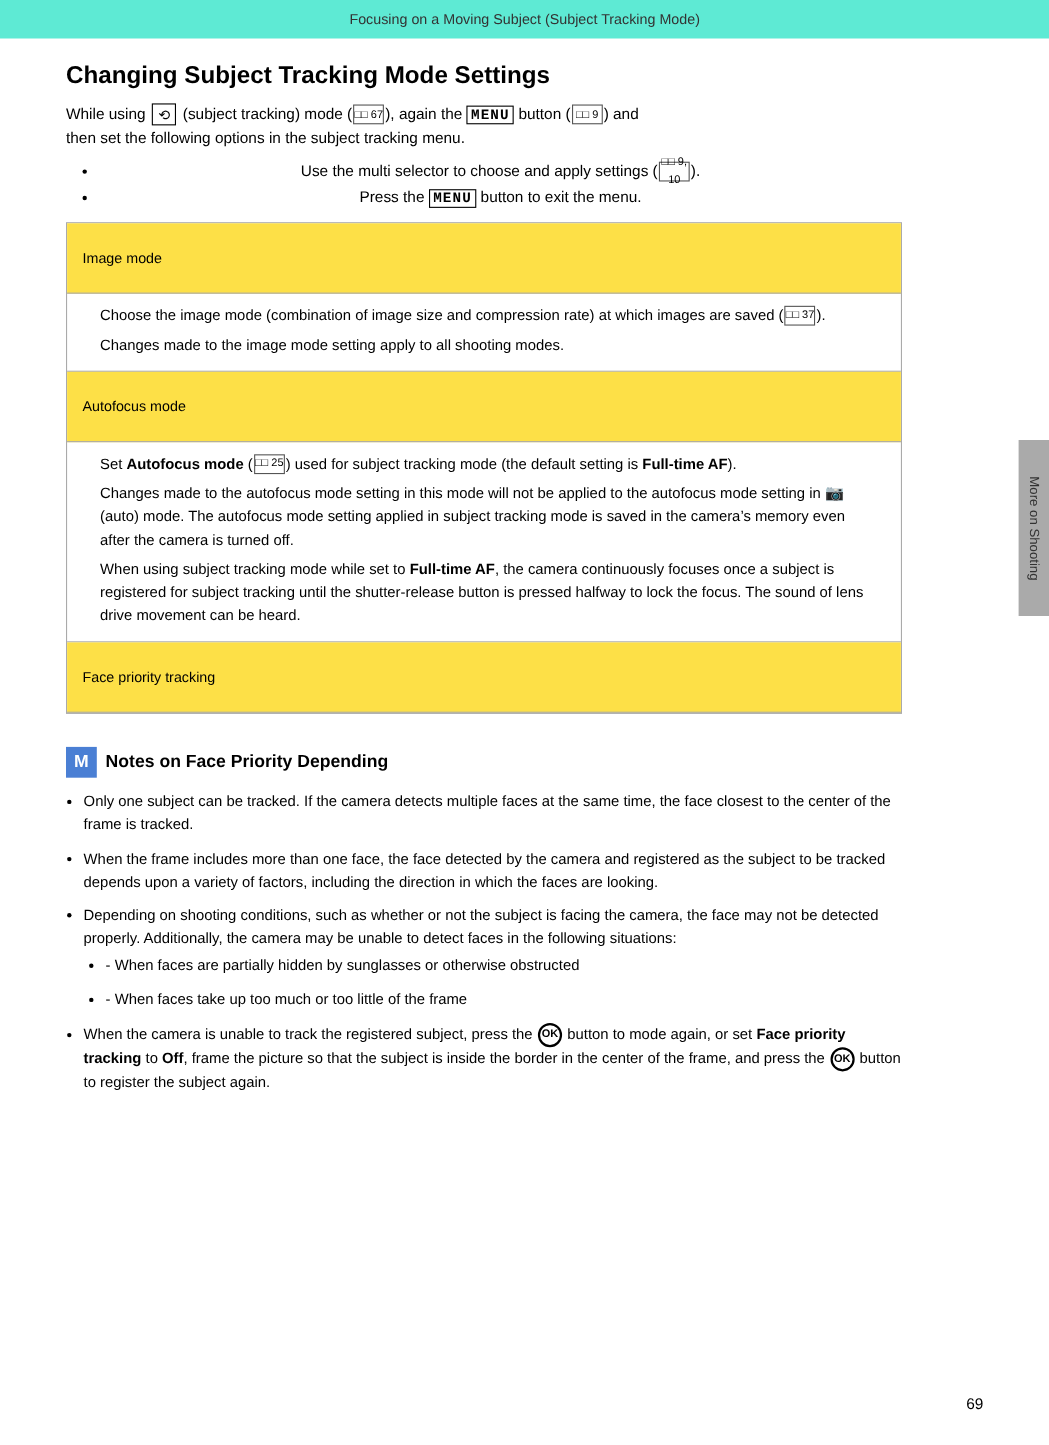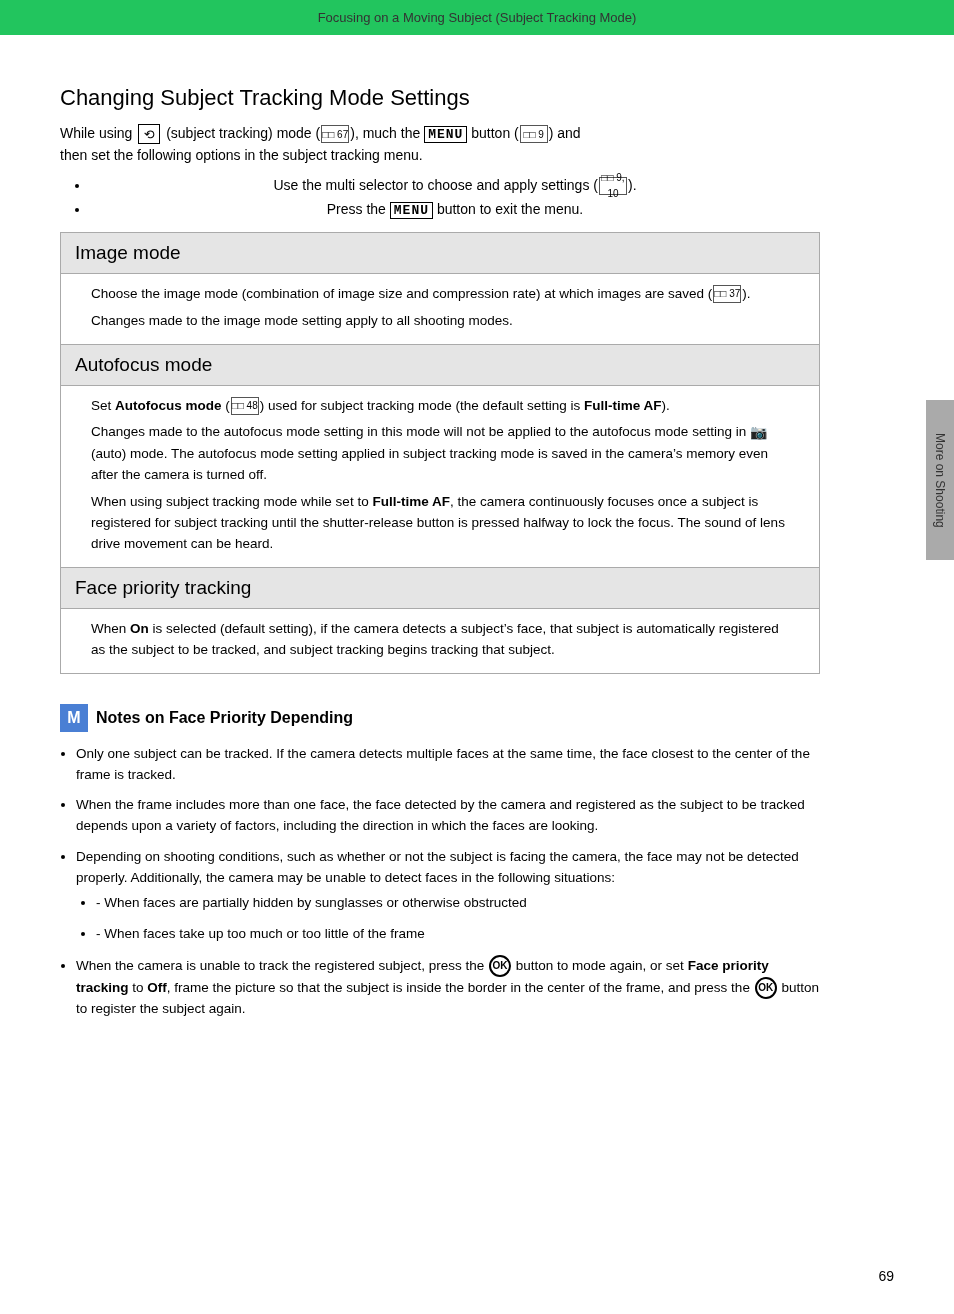--- a/index.html
+++ b/index.html
@@ -14,7 +14,7 @@
     }
 
     .page-header {
-      background: #22c55e;
+      background: #5eead4;
       text-align: center;
       padding: 10px 0;
       font-size: 13px;

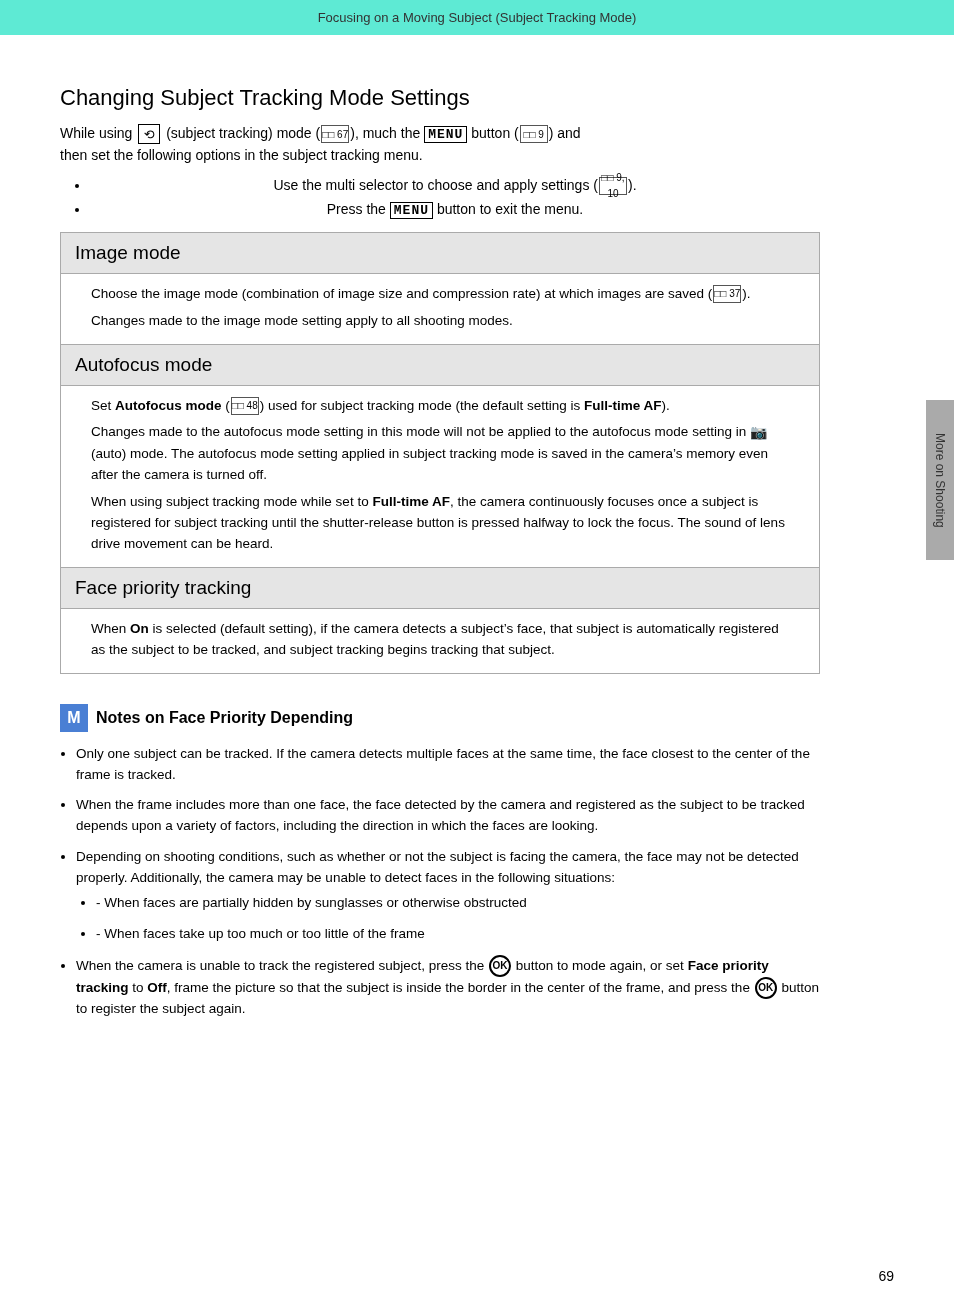--- a/index.html
+++ b/index.html
@@ -28,9 +28,9 @@
 
     h1.page-title {
       font-size: 22px;
-      font-weight: normal;
+      font-weight: bold;
       margin-bottom: 12px;
-      margin-top: 30px;
+      margin-top: 0;
     }
 
     .intro-text {

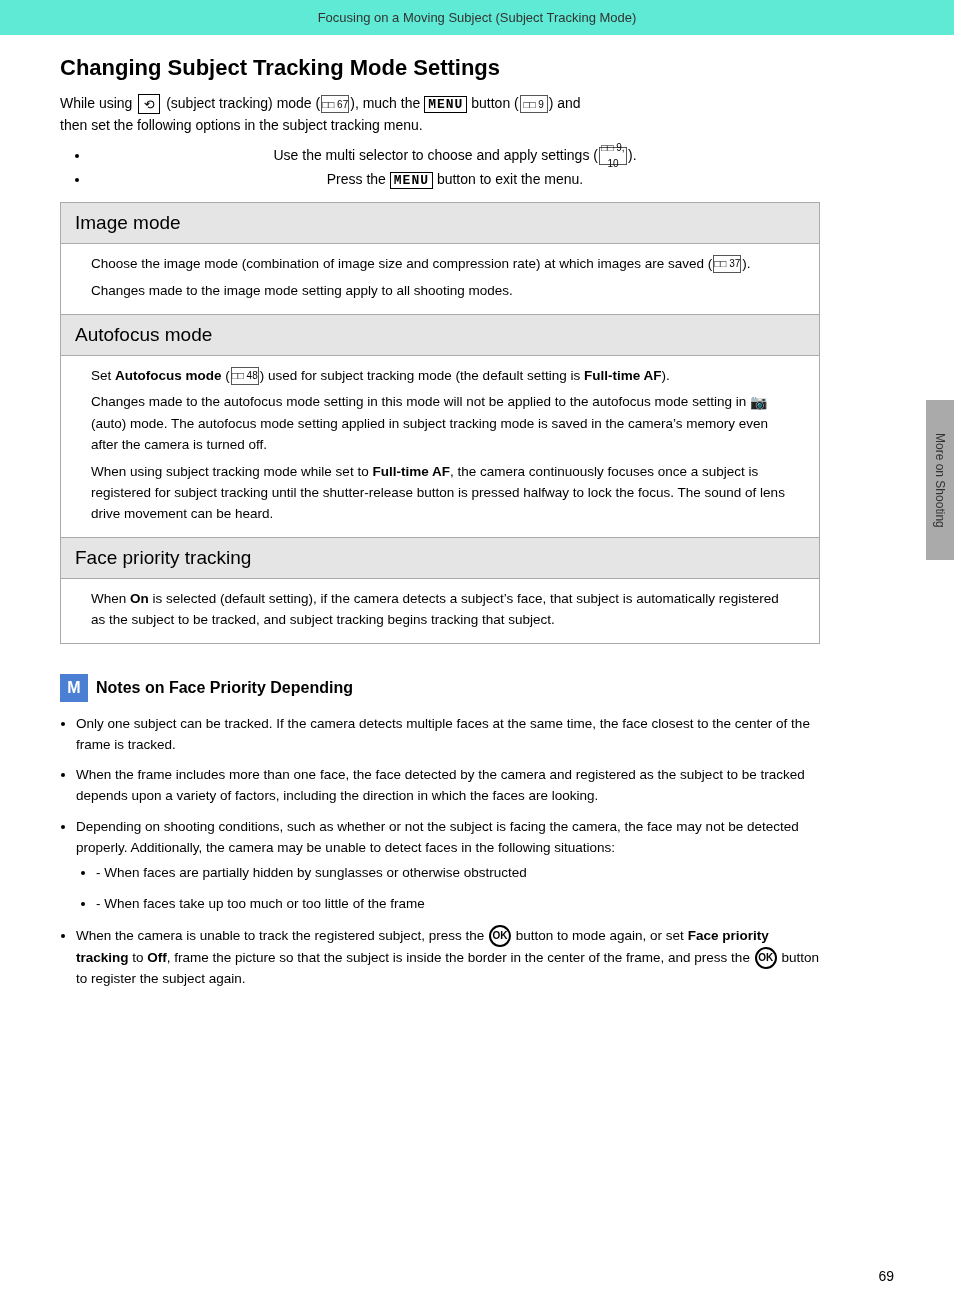--- a/index.html
+++ b/index.html
@@ -231,7 +231,7 @@
   <p class="intro-text">
     <span>While using </span>
     <span class="icon-subject-tracking" title="subject tracking"></span>
-    <span> (subject tracking) mode (</span><span class="ref-box">□□ 67</span><span>), much the </span><span class="menu-label">MENU</span><span> button (</span><span class="ref-box">□□ 9</span><span>) and</span><br>
+    <span> (subject tracking) mode (</span><span class="ref-box">□□ 67</span><span>), again the </span><span class="menu-label">MENU</span><span> button (</span><span class="ref-box">□□ 9</span><span>) and</span><br>
     <span>then set the following options in the subject tracking menu.</span>
   </p>
 

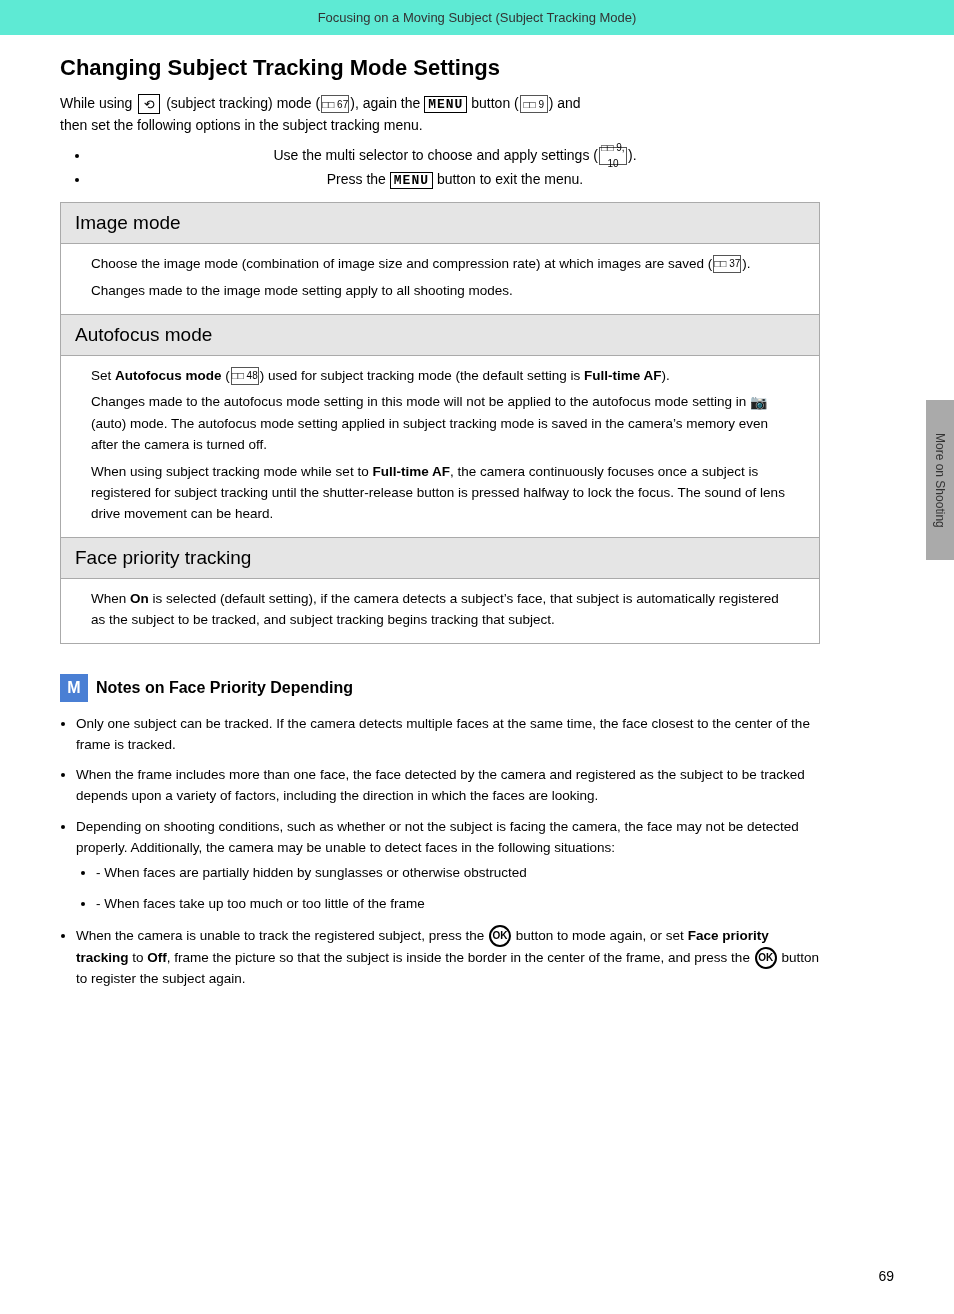--- a/index.html
+++ b/index.html
@@ -65,9 +65,9 @@
     }
 
     .table-row-header {
-      background: #e5e5e5;
-      padding: 9px 14px;
-      font-size: 19px;
+      background: #fde047;
+      padding: 24px 14px;
+      font-size: 13px;
       font-weight: normal;
       border-bottom: 1px solid #aaa;
     }

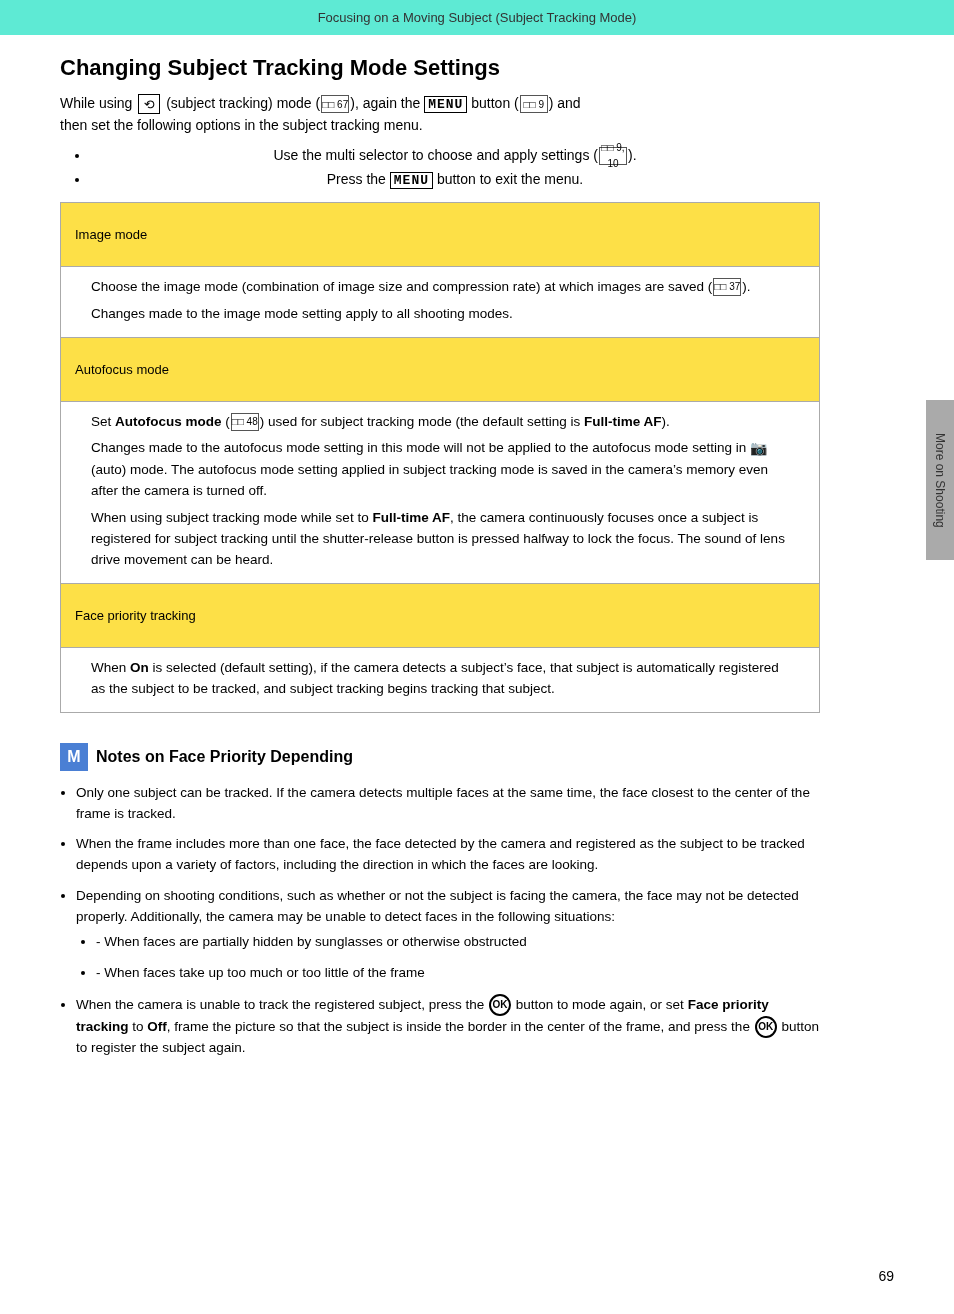--- a/index.html
+++ b/index.html
@@ -261,7 +261,7 @@
     </div>
     <div class="table-row-content">
       <p>
-        Set <strong>Autofocus mode</strong> (<span class="ref-box">□□ 48</span>) used for subject tracking mode (the default setting is <strong>Full-time AF</strong>).
+        Set <strong>Autofocus mode</strong> (<span class="ref-box">□□ 25</span>) used for subject tracking mode (the default setting is <strong>Full-time AF</strong>).
       </p>
       <p>
         Changes made to the autofocus mode setting in this mode will not be applied to the autofocus mode setting in <span class="camera-icon">📷</span> (auto) mode. The autofocus mode setting applied in subject tracking mode is saved in the camera’s memory even after the camera is turned off.

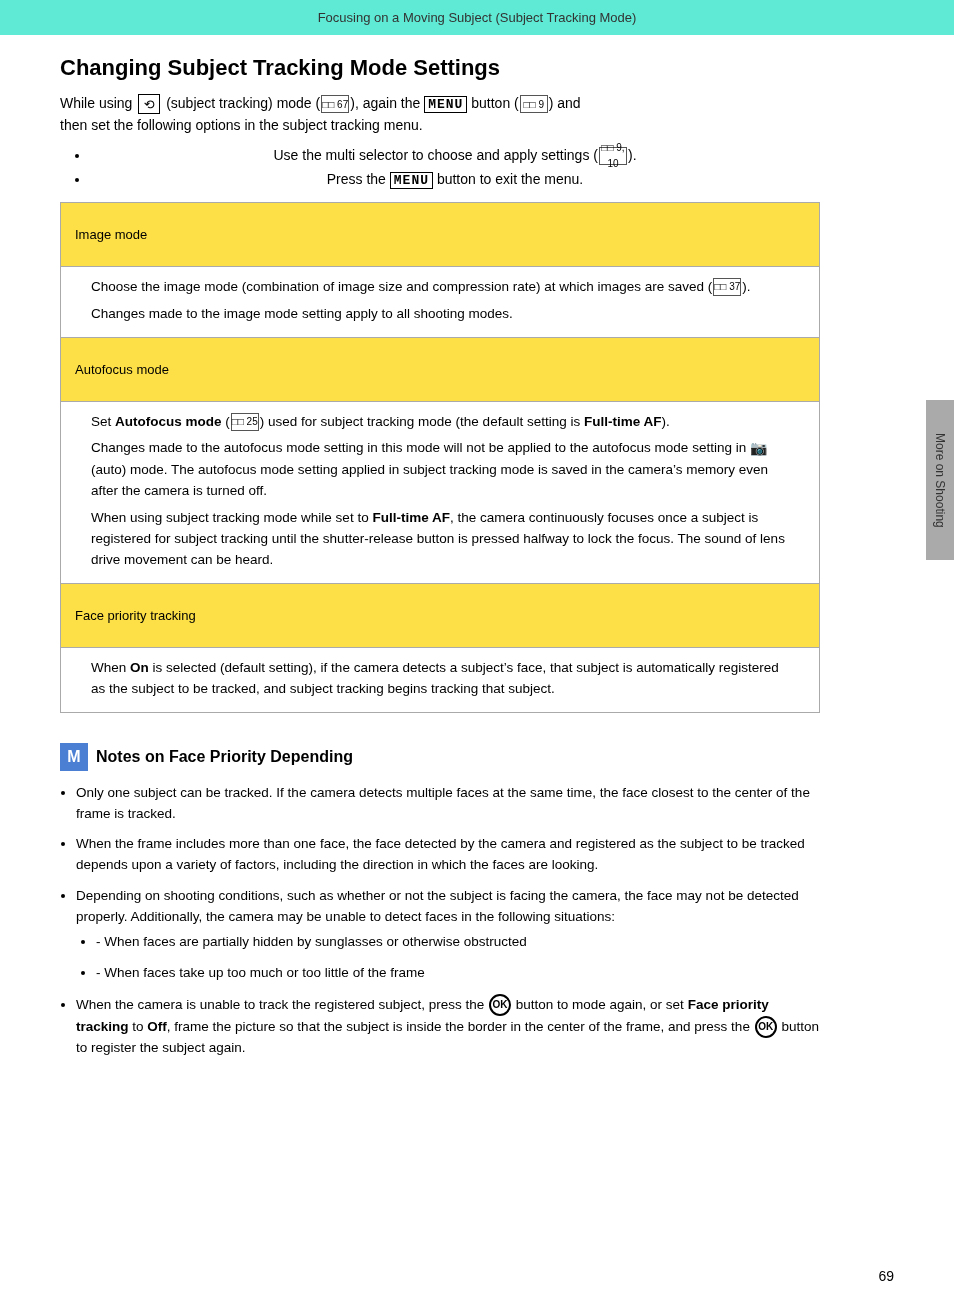--- a/index.html
+++ b/index.html
@@ -273,11 +273,6 @@
 
     <div class="table-row-header">
       <span>Face priority tracking</span>
-    </div>
-    <div class="table-row-content">
-      <p>
-        When <strong>On</strong> is selected (default setting), if the camera detects a subject’s face, that subject is automatically registered as the subject to be tracked, and subject tracking begins tracking that subject.
-      </p>
     </div>
 
   </div>

